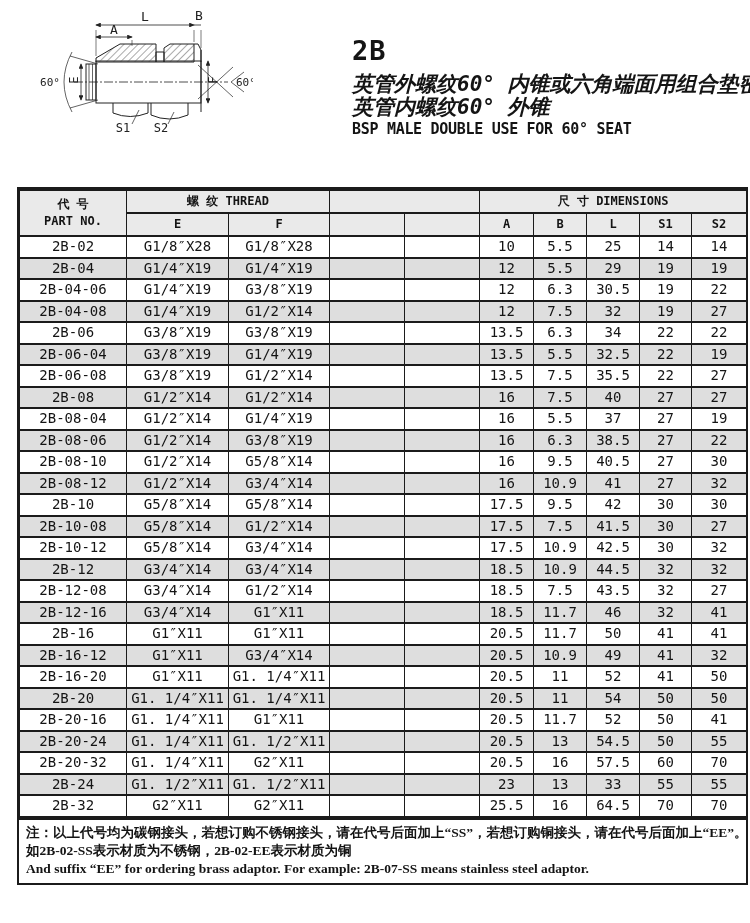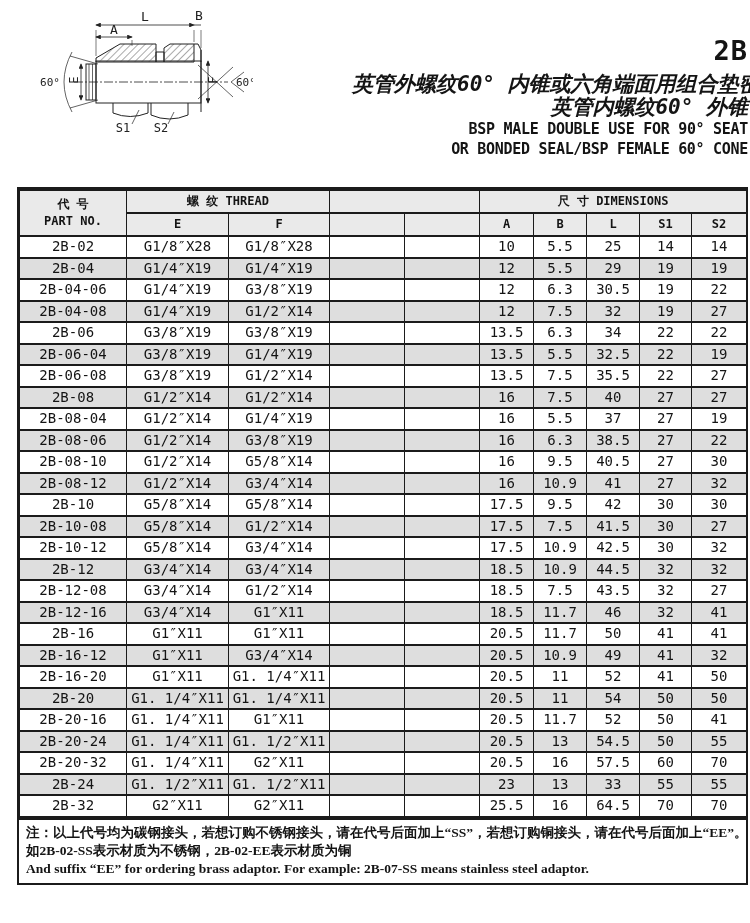--- a/index.html
+++ b/index.html
@@ -18,7 +18,7 @@
   .drawing svg text{font-family:"DejaVu Sans Mono","DejaVu Sans",sans-serif;fill:#222;}
 
   
-  .titleblock{position:absolute;left:352px;top:36px;width:396px;text-align:right;}
+  .titleblock{position:absolute;left:352px;top:36px;width:396px;text-align:left;}
   .code{font-size:27px;font-weight:bold;letter-spacing:1px;line-height:30px;margin-bottom:7px;}
   .cn{font-size:21px;font-weight:bold;line-height:23px;white-space:nowrap;font-style:italic;}
   .en{font-size:15px;font-weight:bold;line-height:20px;white-space:nowrap;letter-spacing:-0.3px;}

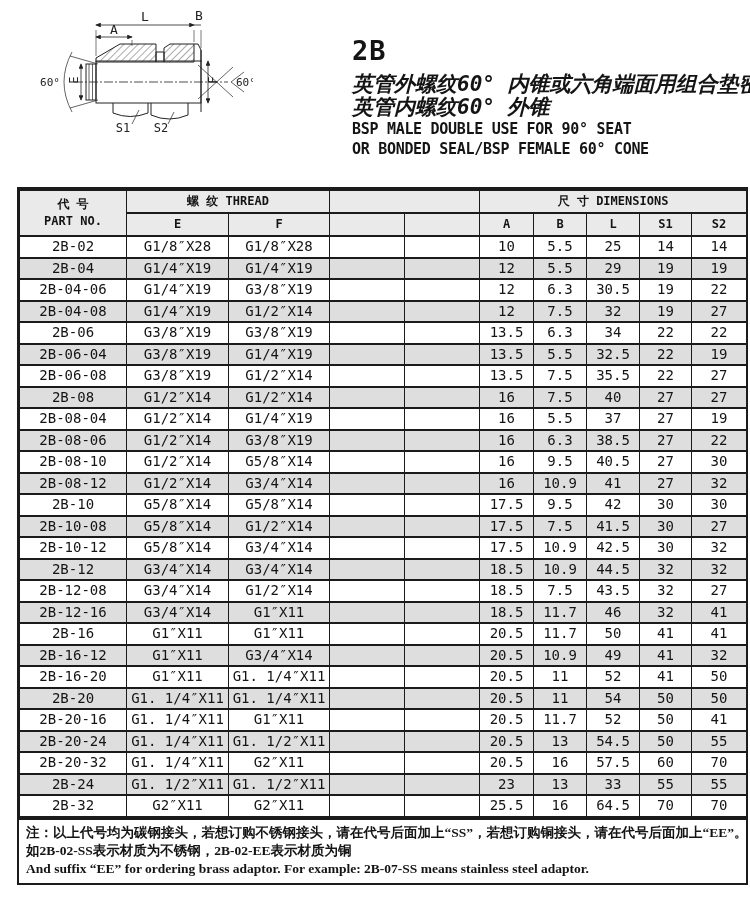--- a/index.html
+++ b/index.html
@@ -124,7 +124,7 @@
     <div class="code">2B</div>
     <div class="cn">英管外螺纹60° 内锥或六角端面用组合垫密封/</div>
     <div class="cn">英管内螺纹60° 外锥</div>
-    <div class="en">BSP MALE DOUBLE USE FOR 90°  SEAT</div>
+    <div class="en">BSP MALE DOUBLE USE FOR 60°  SEAT</div>
     <div class="en">OR BONDED SEAL/BSP FEMALE 60° CONE</div>
   </div>
 

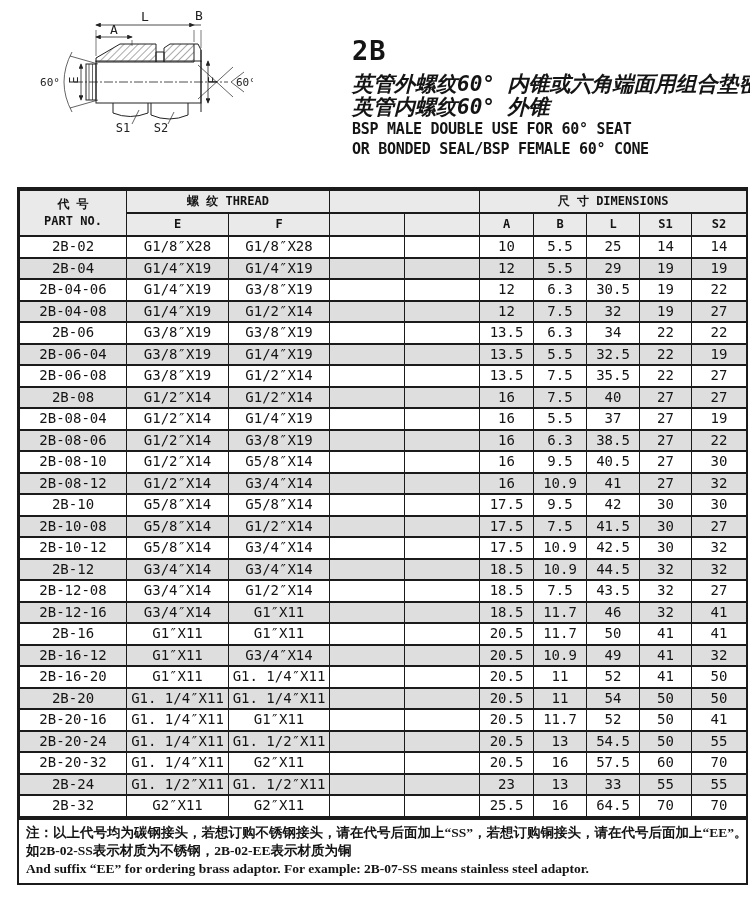--- a/index.html
+++ b/index.html
@@ -125,7 +125,6 @@
     <div class="cn">英管外螺纹60° 内锥或六角端面用组合垫密封/</div>
     <div class="cn">英管内螺纹60° 外锥</div>
     <div class="en">BSP MALE DOUBLE USE FOR 60°  SEAT</div>
-    <div class="en">OR BONDED SEAL/BSP FEMALE 60° CONE</div>
   </div>
 
   <div class="tablewrap">

